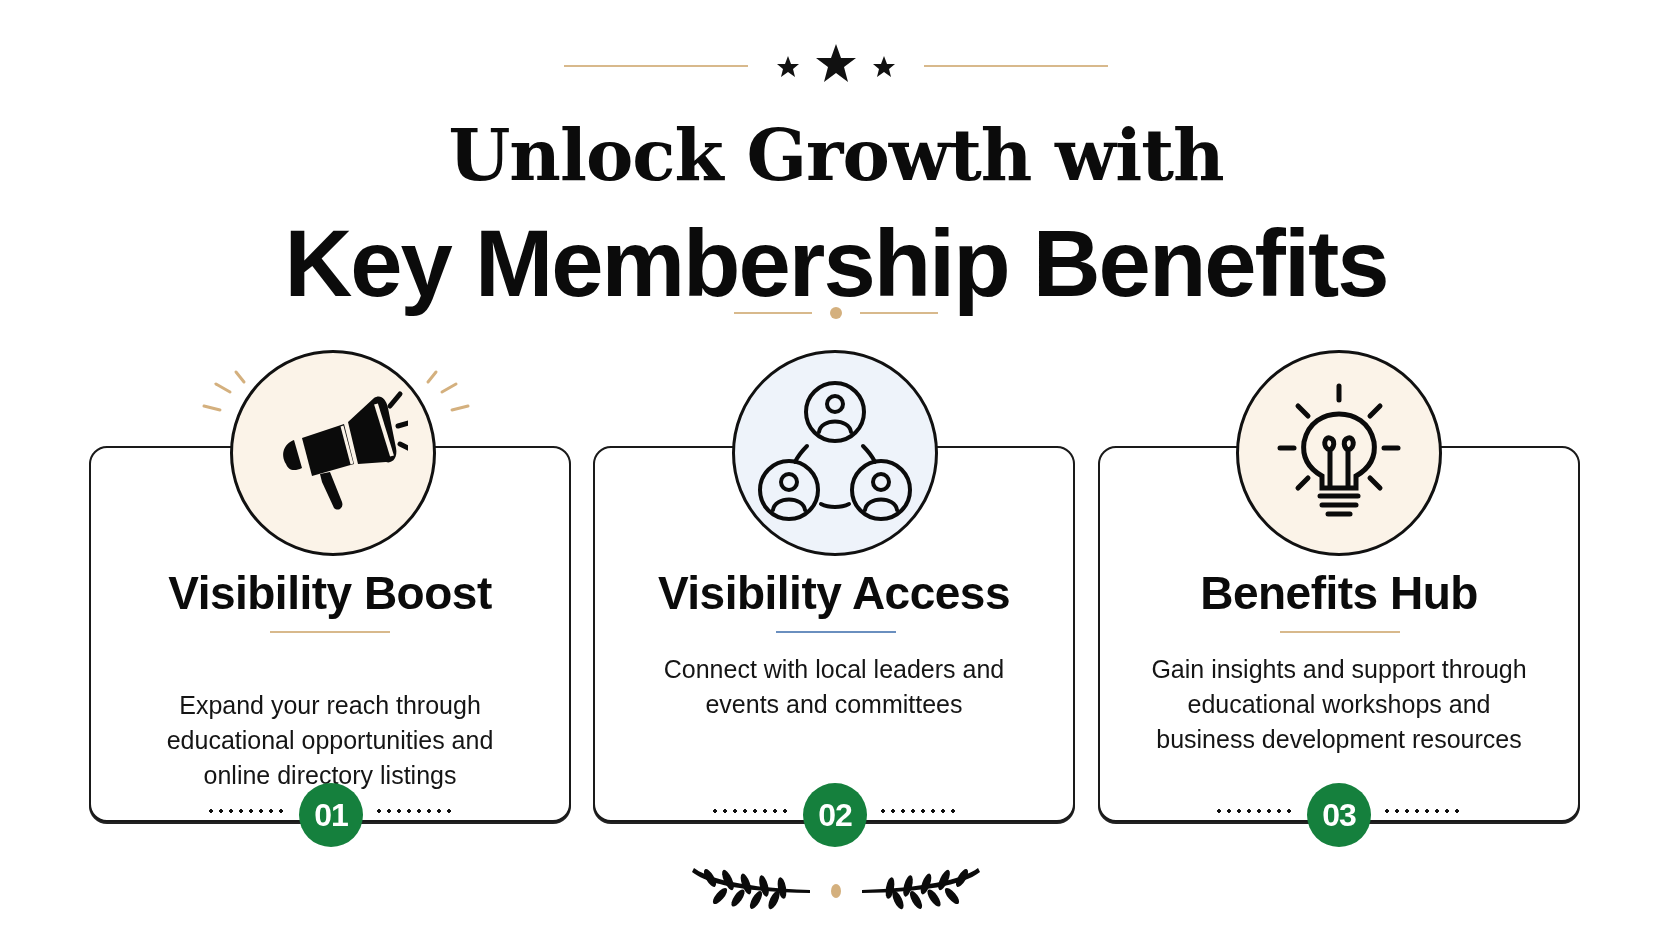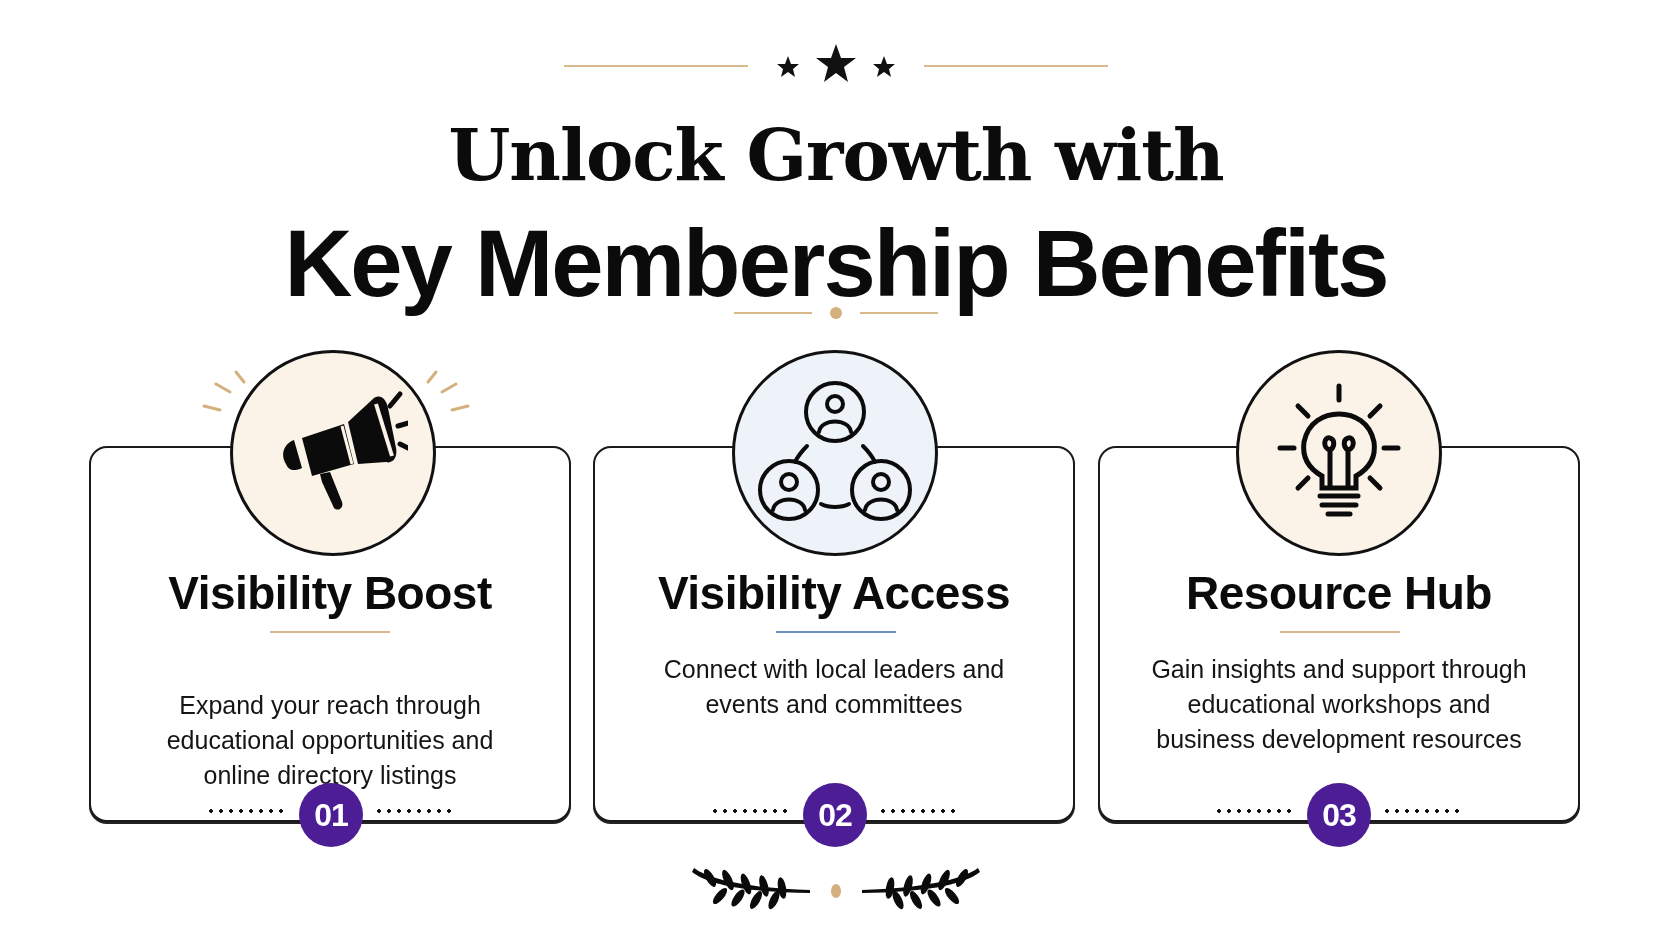--- a/index.html
+++ b/index.html
@@ -126,7 +126,7 @@
     </g>
   </svg>
 </div>
-<div class="heading" style="left:1098px;">Resource Hub</div>
+<div class="heading" style="left:1098px;">Benefits Hub</div>
 <div class="uline" style="left:1280px;background:#d8b98c;"></div>
 <div class="desc" style="left:1098px;text-align:center;">
   <div>Gain insights and support through</div>

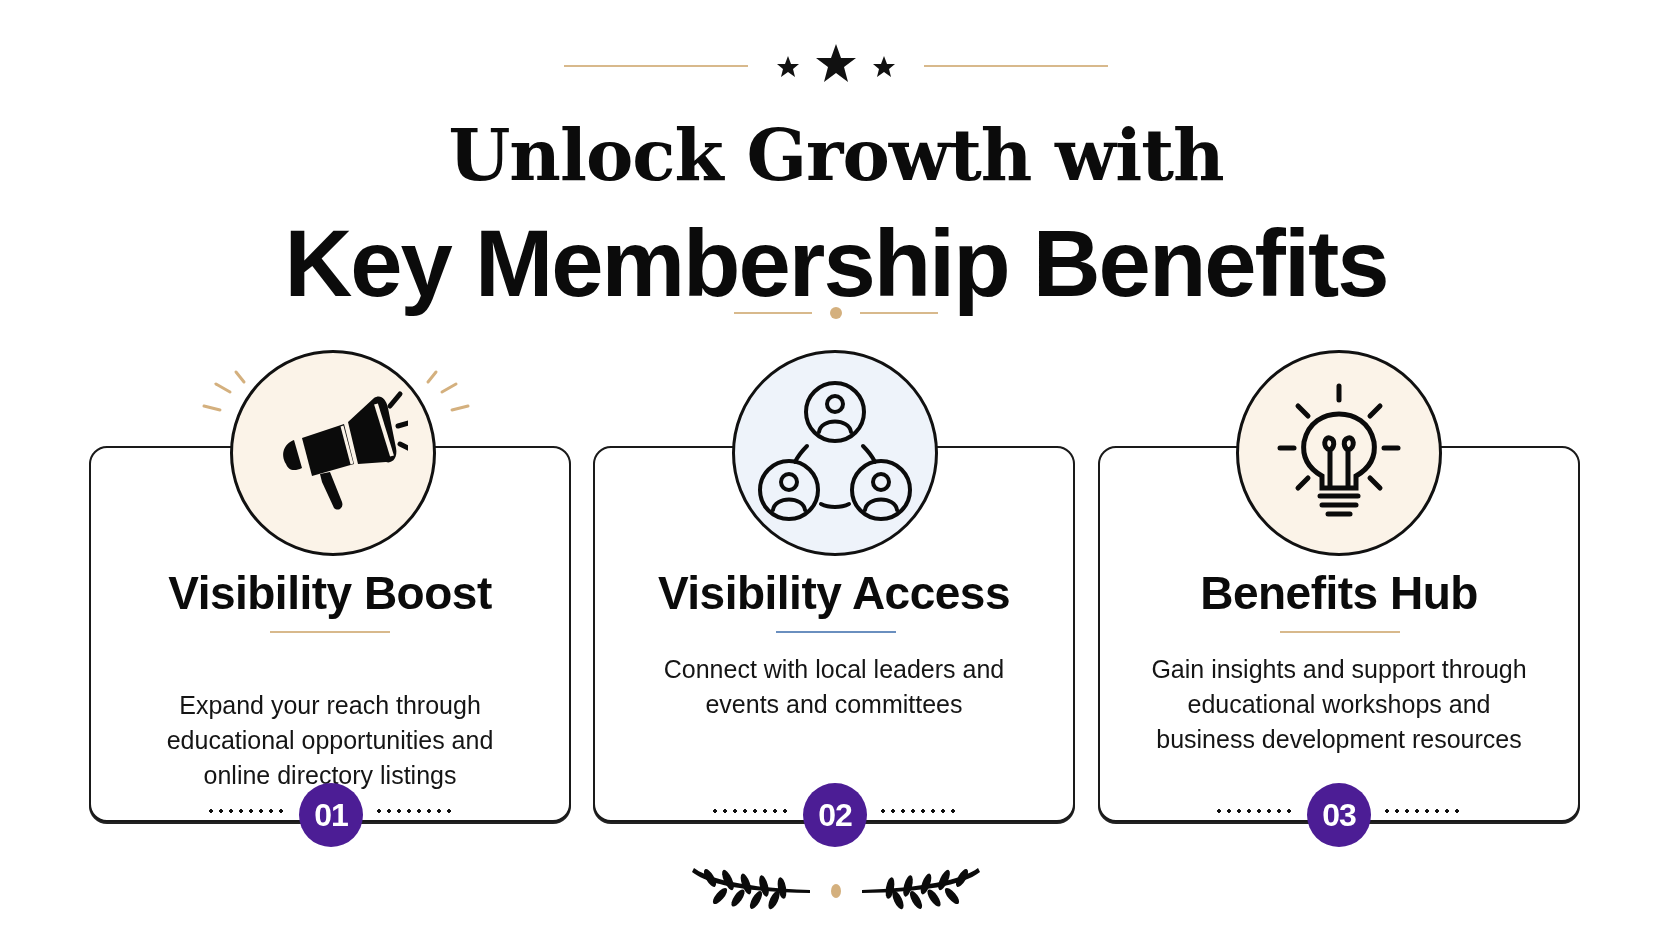--- a/index.html
+++ b/index.html
@@ -17,7 +17,7 @@
   .uline { position:absolute; top:631px; width:120px; height:2px; }
   .desc { position:absolute; top:652px; width:482px; text-align:center; font-size:25px; line-height:35px; color:#151515; }
   .dots { position:absolute; top:808px; width:82px; height:6px; background-image:radial-gradient(circle, #111 1.6px, transparent 2px); background-size:10px 6px; background-repeat:repeat-x; }
-  .num { position:absolute; top:783px; width:64px; height:64px; border-radius:50%; background:#4c1d95; color:#fff; font-weight:700; font-size:32px; display:flex; align-items:center; justify-content:center; letter-spacing:-1px; }
+  .num { position:absolute; top:783px; width:64px; height:64px; border-radius:50%; background:#15803d; color:#fff; font-weight:700; font-size:32px; display:flex; align-items:center; justify-content:center; letter-spacing:-1px; }
   .laurel { position:absolute; left:690px; top:860px; width:292px; height:50px; }
 </style>
 </head>

